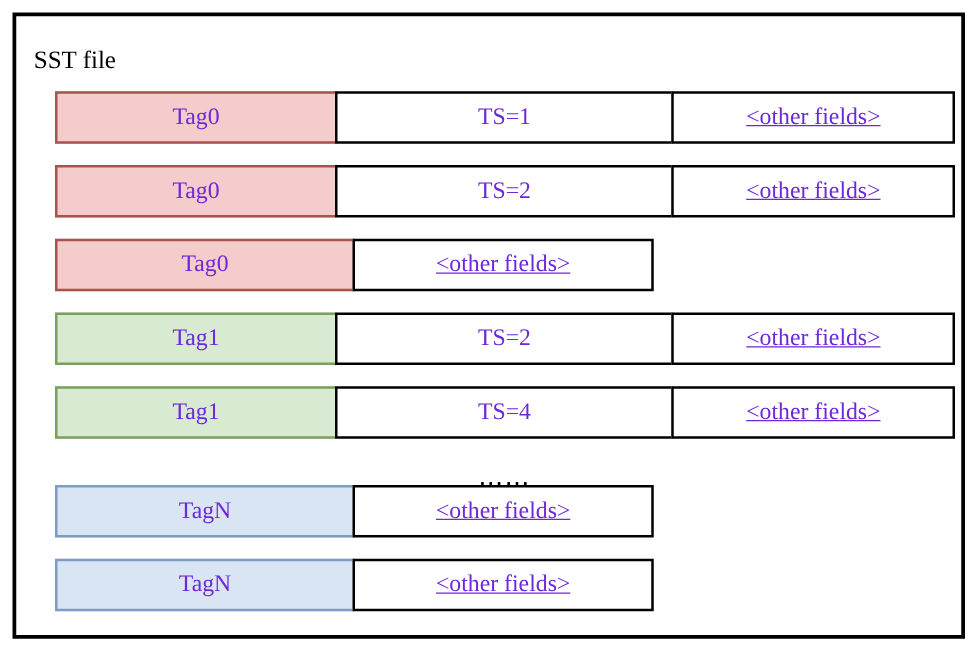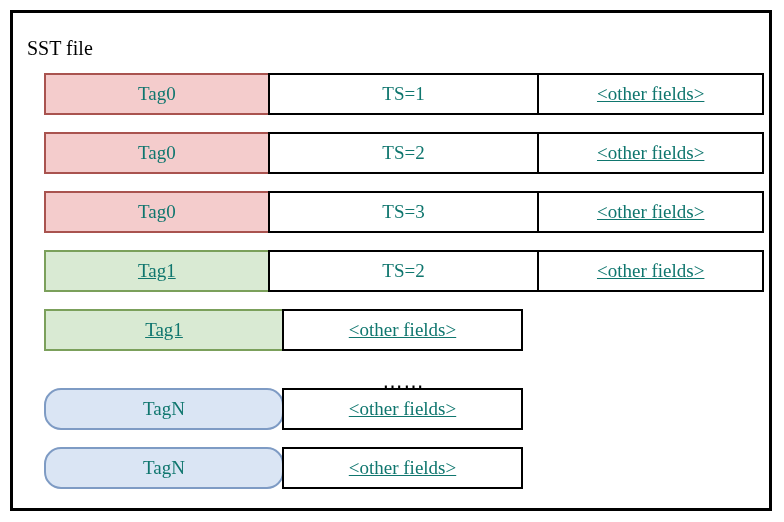--- a/index.html
+++ b/index.html
@@ -52,7 +52,7 @@
     align-items: center;
     justify-content: center;
     font-size: 19px;
-    color: #0f766e;
+    color: #6d28d9;
     white-space: nowrap;
   }
   .cell-tag {

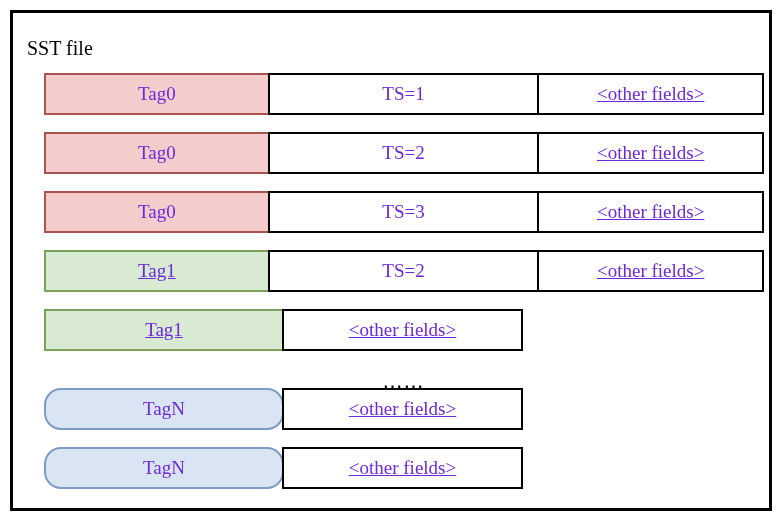--- a/index.html
+++ b/index.html
@@ -116,7 +116,6 @@
         </div>
         <div class="record-row" style="top: 178px;">
           <div class="cell cell-tag tag-pink">Tag0</div>
-          <div class="cell cell-ts">TS=3</div>
           <div class="cell cell-other">&lt;other fields&gt;</div>
         </div>
         <div class="record-row" style="top: 237px;">

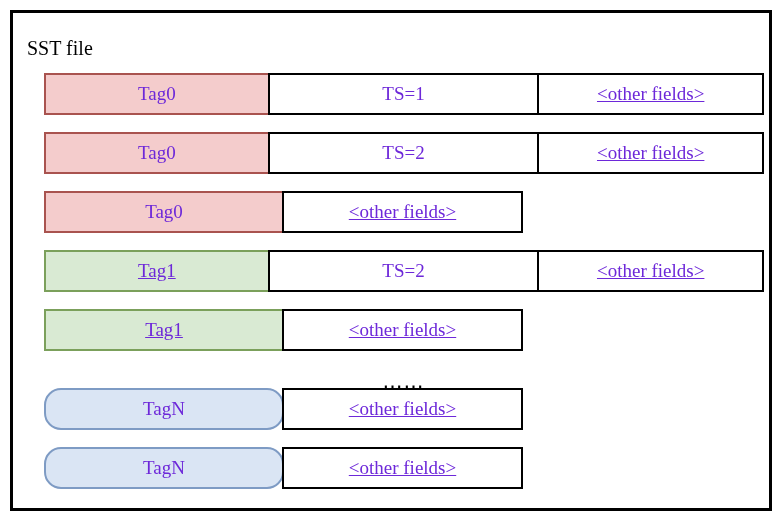--- a/index.html
+++ b/index.html
@@ -75,7 +75,7 @@
   }
   
   .tag-pink  { background: #f4cccc; border-color: #a9534f; }
-  .tag-green { background: #d9ead3; border-color: #7ba05b; text-decoration: underline; }
+  .tag-green { background: #d9ead3; border-color: #7ba05b; }
   .tag-blue  { background: #dae5f4; border-color: #7e9bc4; border-radius: 17px; }
 
   

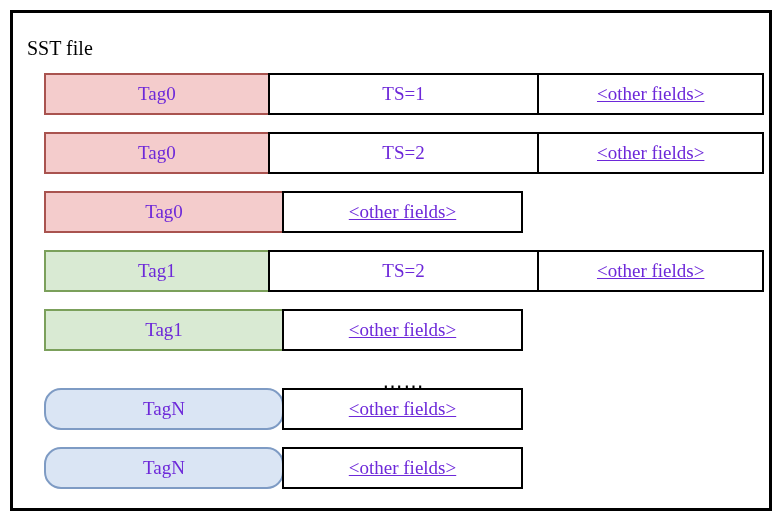--- a/index.html
+++ b/index.html
@@ -125,6 +125,7 @@
         </div>
         <div class="record-row" style="top: 296px;">
           <div class="cell cell-tag tag-green">Tag1</div>
+          <div class="cell cell-ts">TS=4</div>
           <div class="cell cell-other">&lt;other fields&gt;</div>
         </div>
         <div class="record-row" style="top: 375px;">

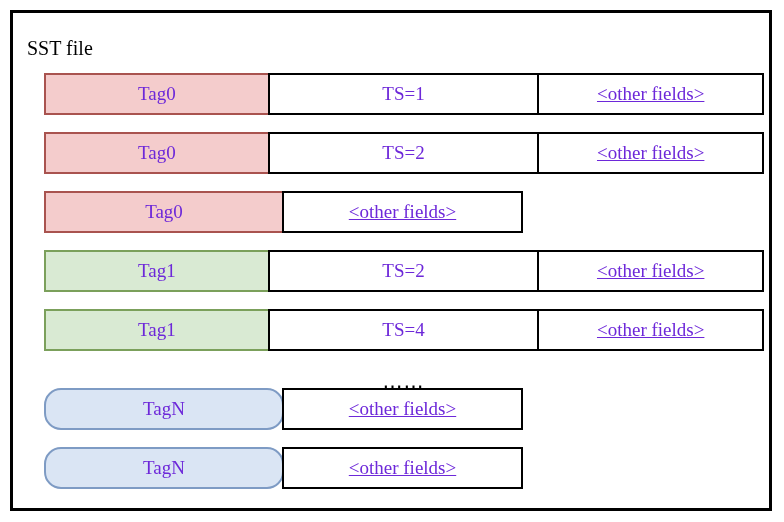--- a/index.html
+++ b/index.html
@@ -76,7 +76,7 @@
   
   .tag-pink  { background: #f4cccc; border-color: #a9534f; }
   .tag-green { background: #d9ead3; border-color: #7ba05b; }
-  .tag-blue  { background: #dae5f4; border-color: #7e9bc4; border-radius: 17px; }
+  .tag-blue  { background: #dae5f4; border-color: #7e9bc4; }
 
   
   #ellipsis-separator {

